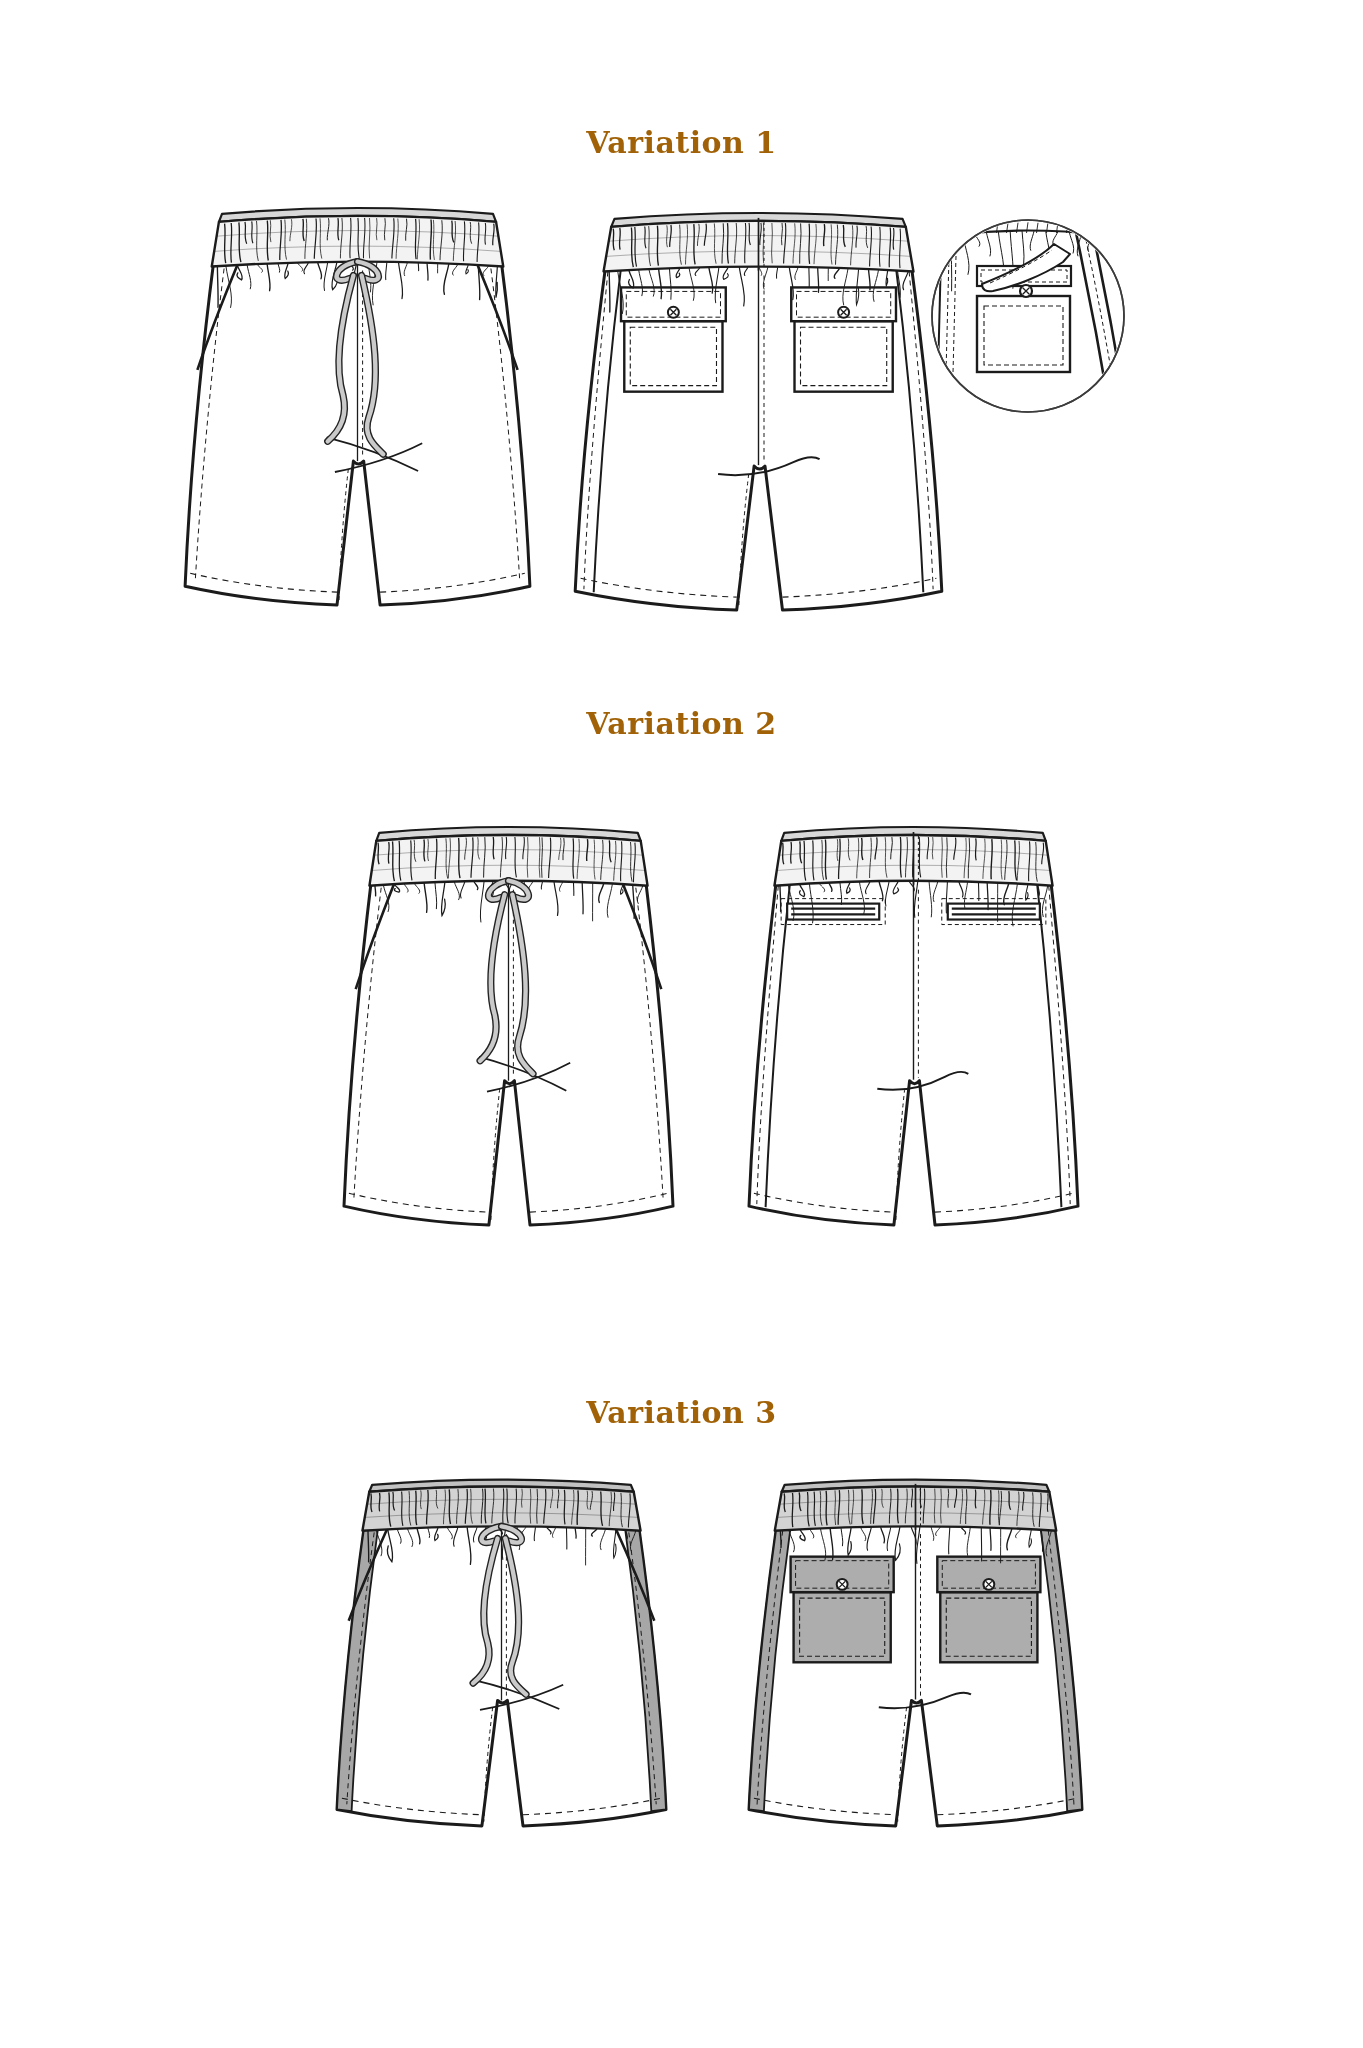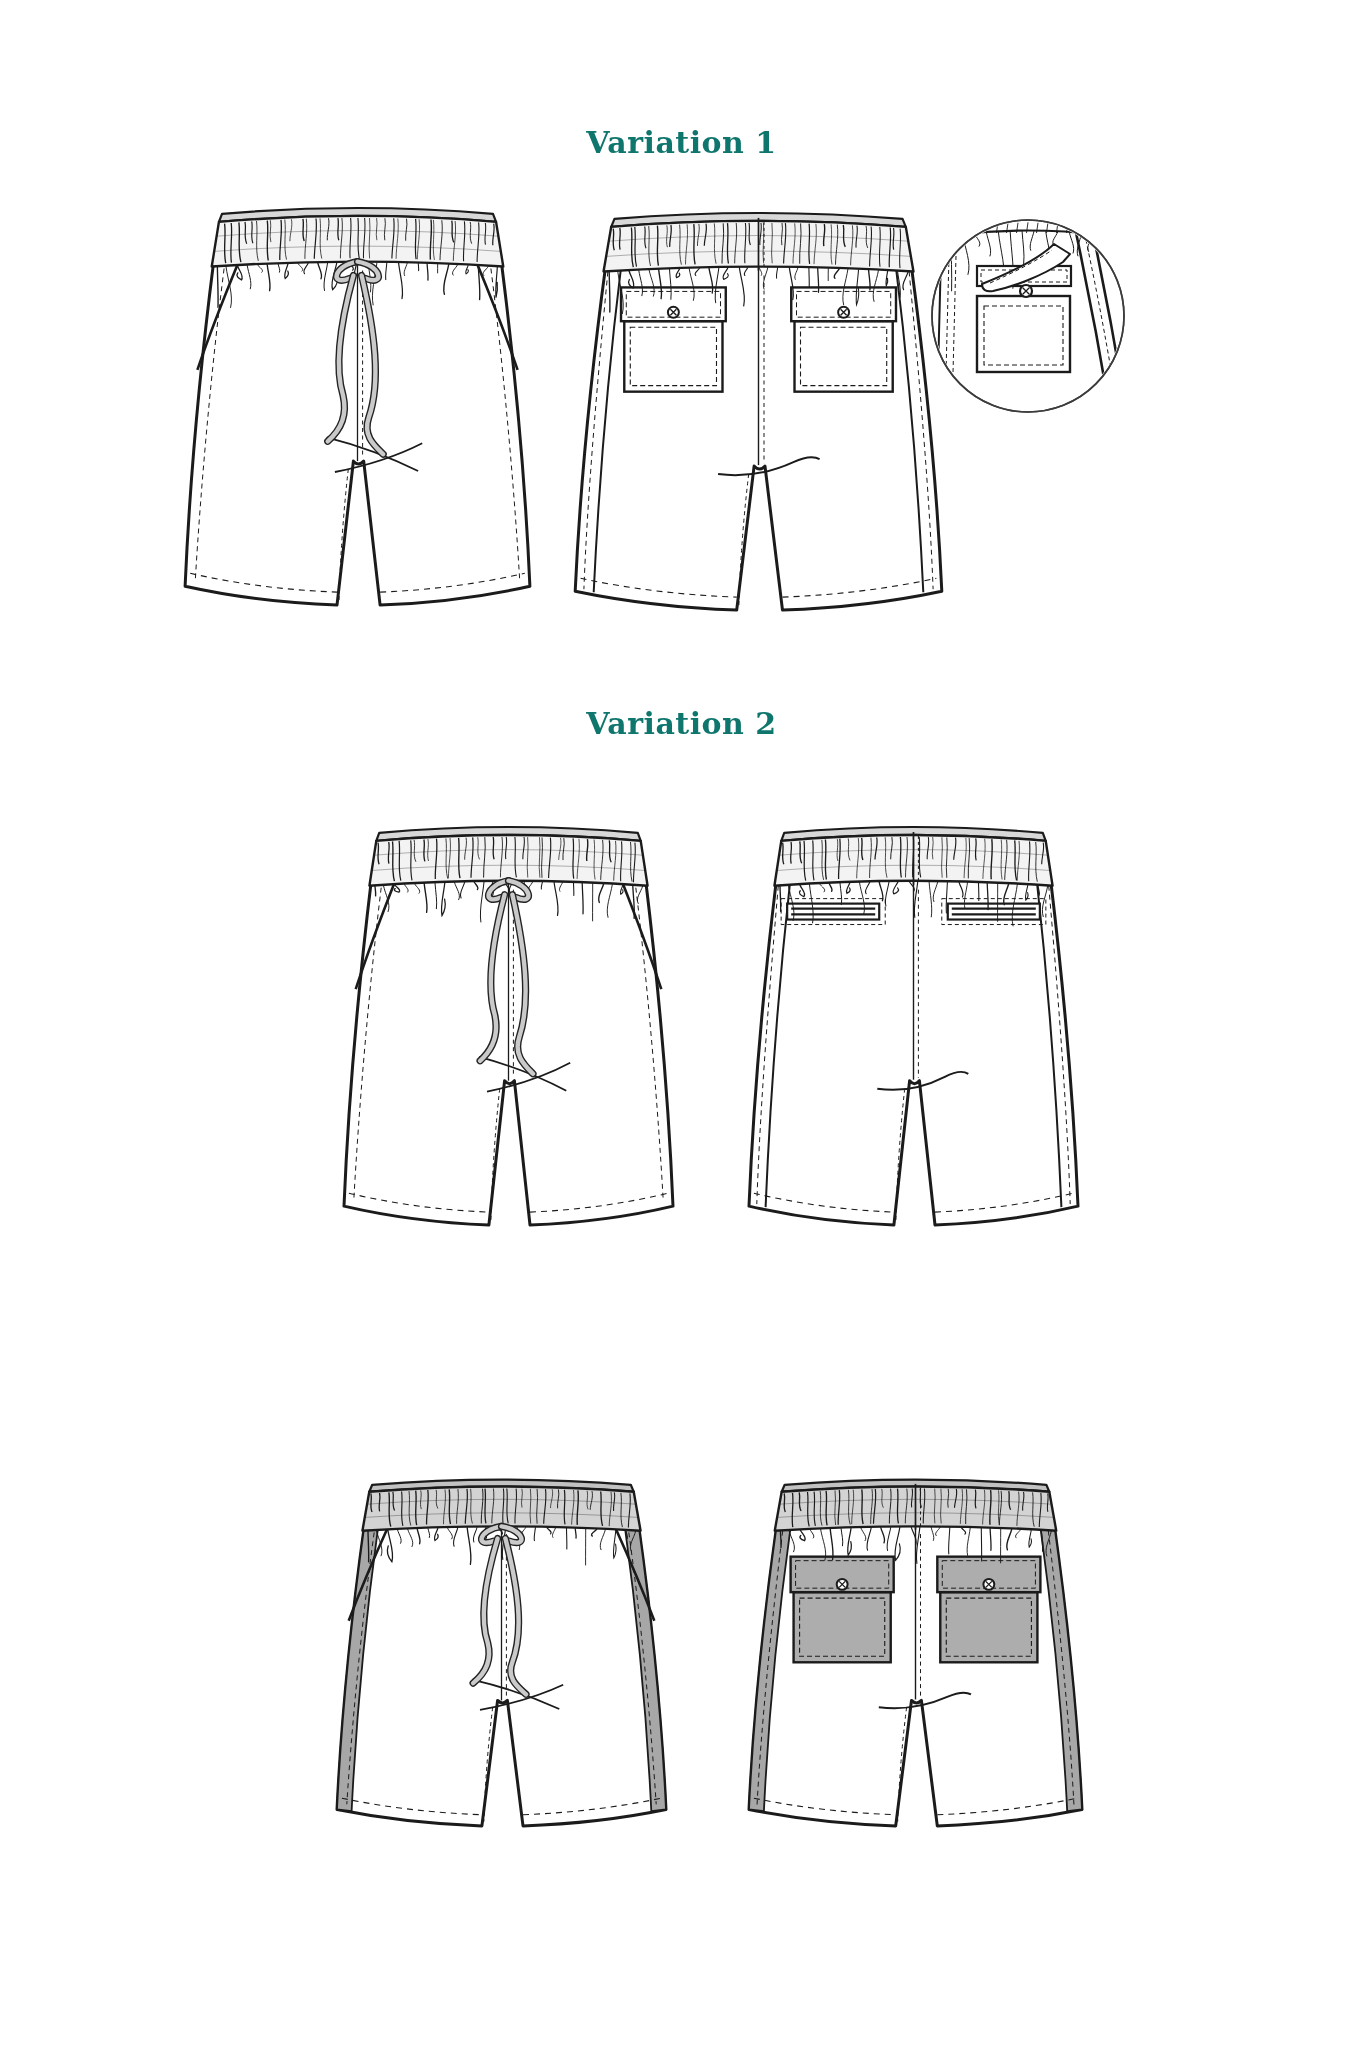--- a/index.html
+++ b/index.html
@@ -7,7 +7,7 @@
           font-family:"DejaVu Serif", serif;}
   .var-title{position:absolute;left:0;width:100%;text-align:center;
              font-family:"DejaVu Serif", serif;font-weight:bold;font-size:30px;
-             color:#0f766e;letter-spacing:.5px;line-height:32px;}
+             color:#a16207;letter-spacing:.5px;line-height:32px;}
   #title-1{top:127px}
   #title-2{top:708px}
   #title-3{top:1397px}

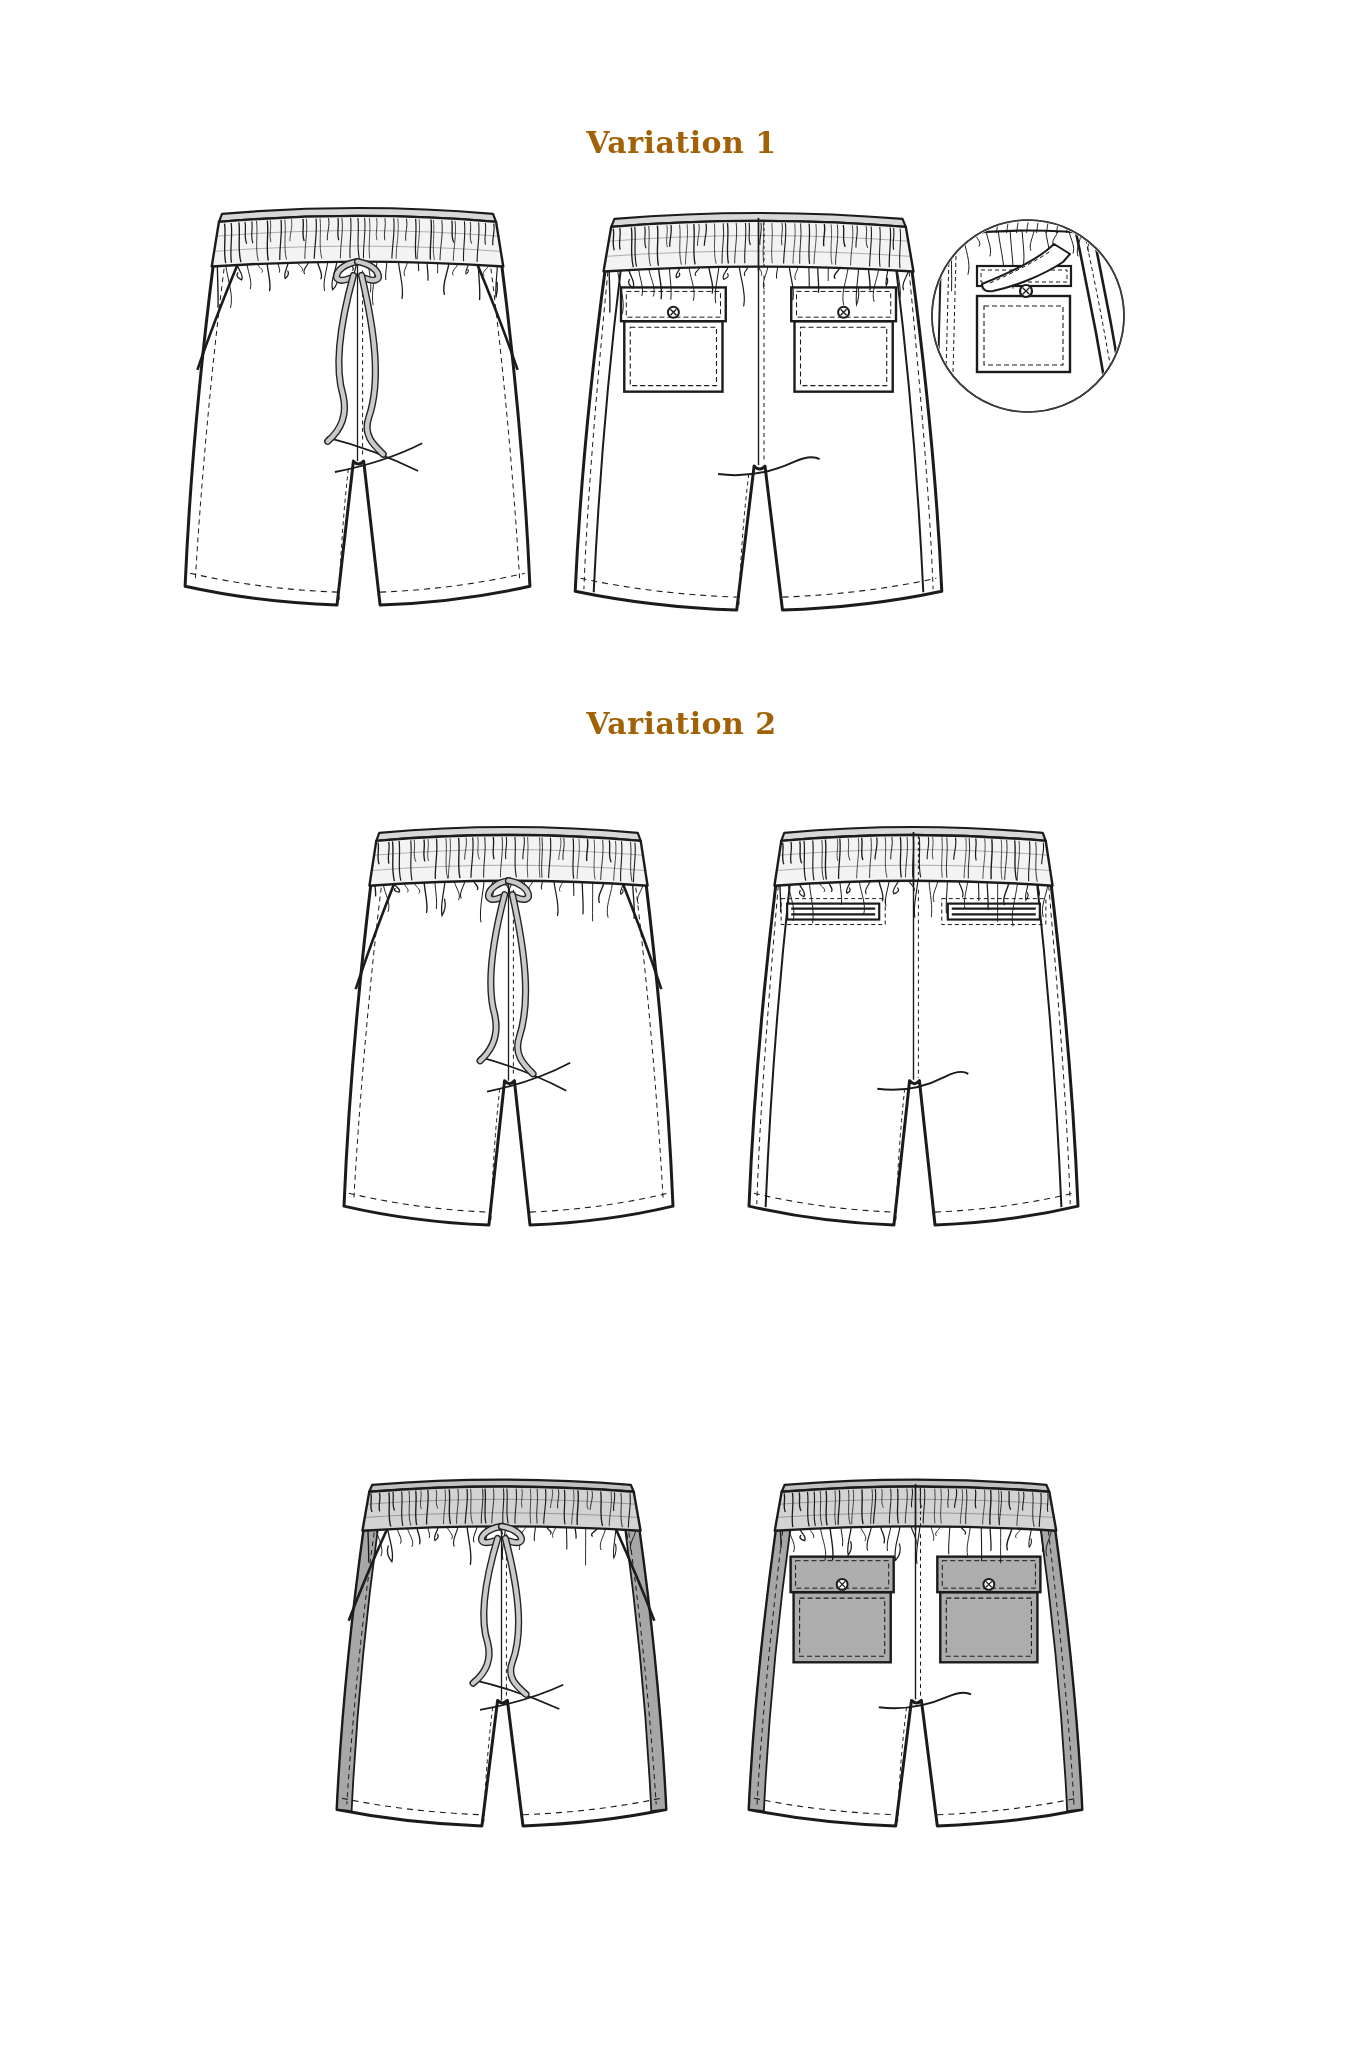--- a/index.html
+++ b/index.html
@@ -19,6 +19,7 @@
 <div class="canvas">
   <div class="var-title" id="title-1">Variation 1</div>
   <div class="var-title" id="title-2">Variation 2</div>
+  <div class="var-title" id="title-3">Variation 3</div>
   <svg id="art" width="1363" height="2048" viewBox="0 0 1363 2048">
       <g>
         <path d="M 213.8 260.6 C 199.4 373.8 189.2 492.9 185.1 586.2 Q 256.9 602.1 337.0 605.1 Q 345.2 532.6 353.4 461.1 Q 358.5 467.1 363.7 461.1 Q 371.9 532.6 380.1 605.1 Q 460.1 602.1 529.9 586.2 C 525.8 492.9 515.6 373.8 501.2 260.6 Q 357.5 251.7 213.8 260.6 Z" fill="#fff" stroke="#1b1b1b" stroke-width="3" stroke-linejoin="round"></path>

